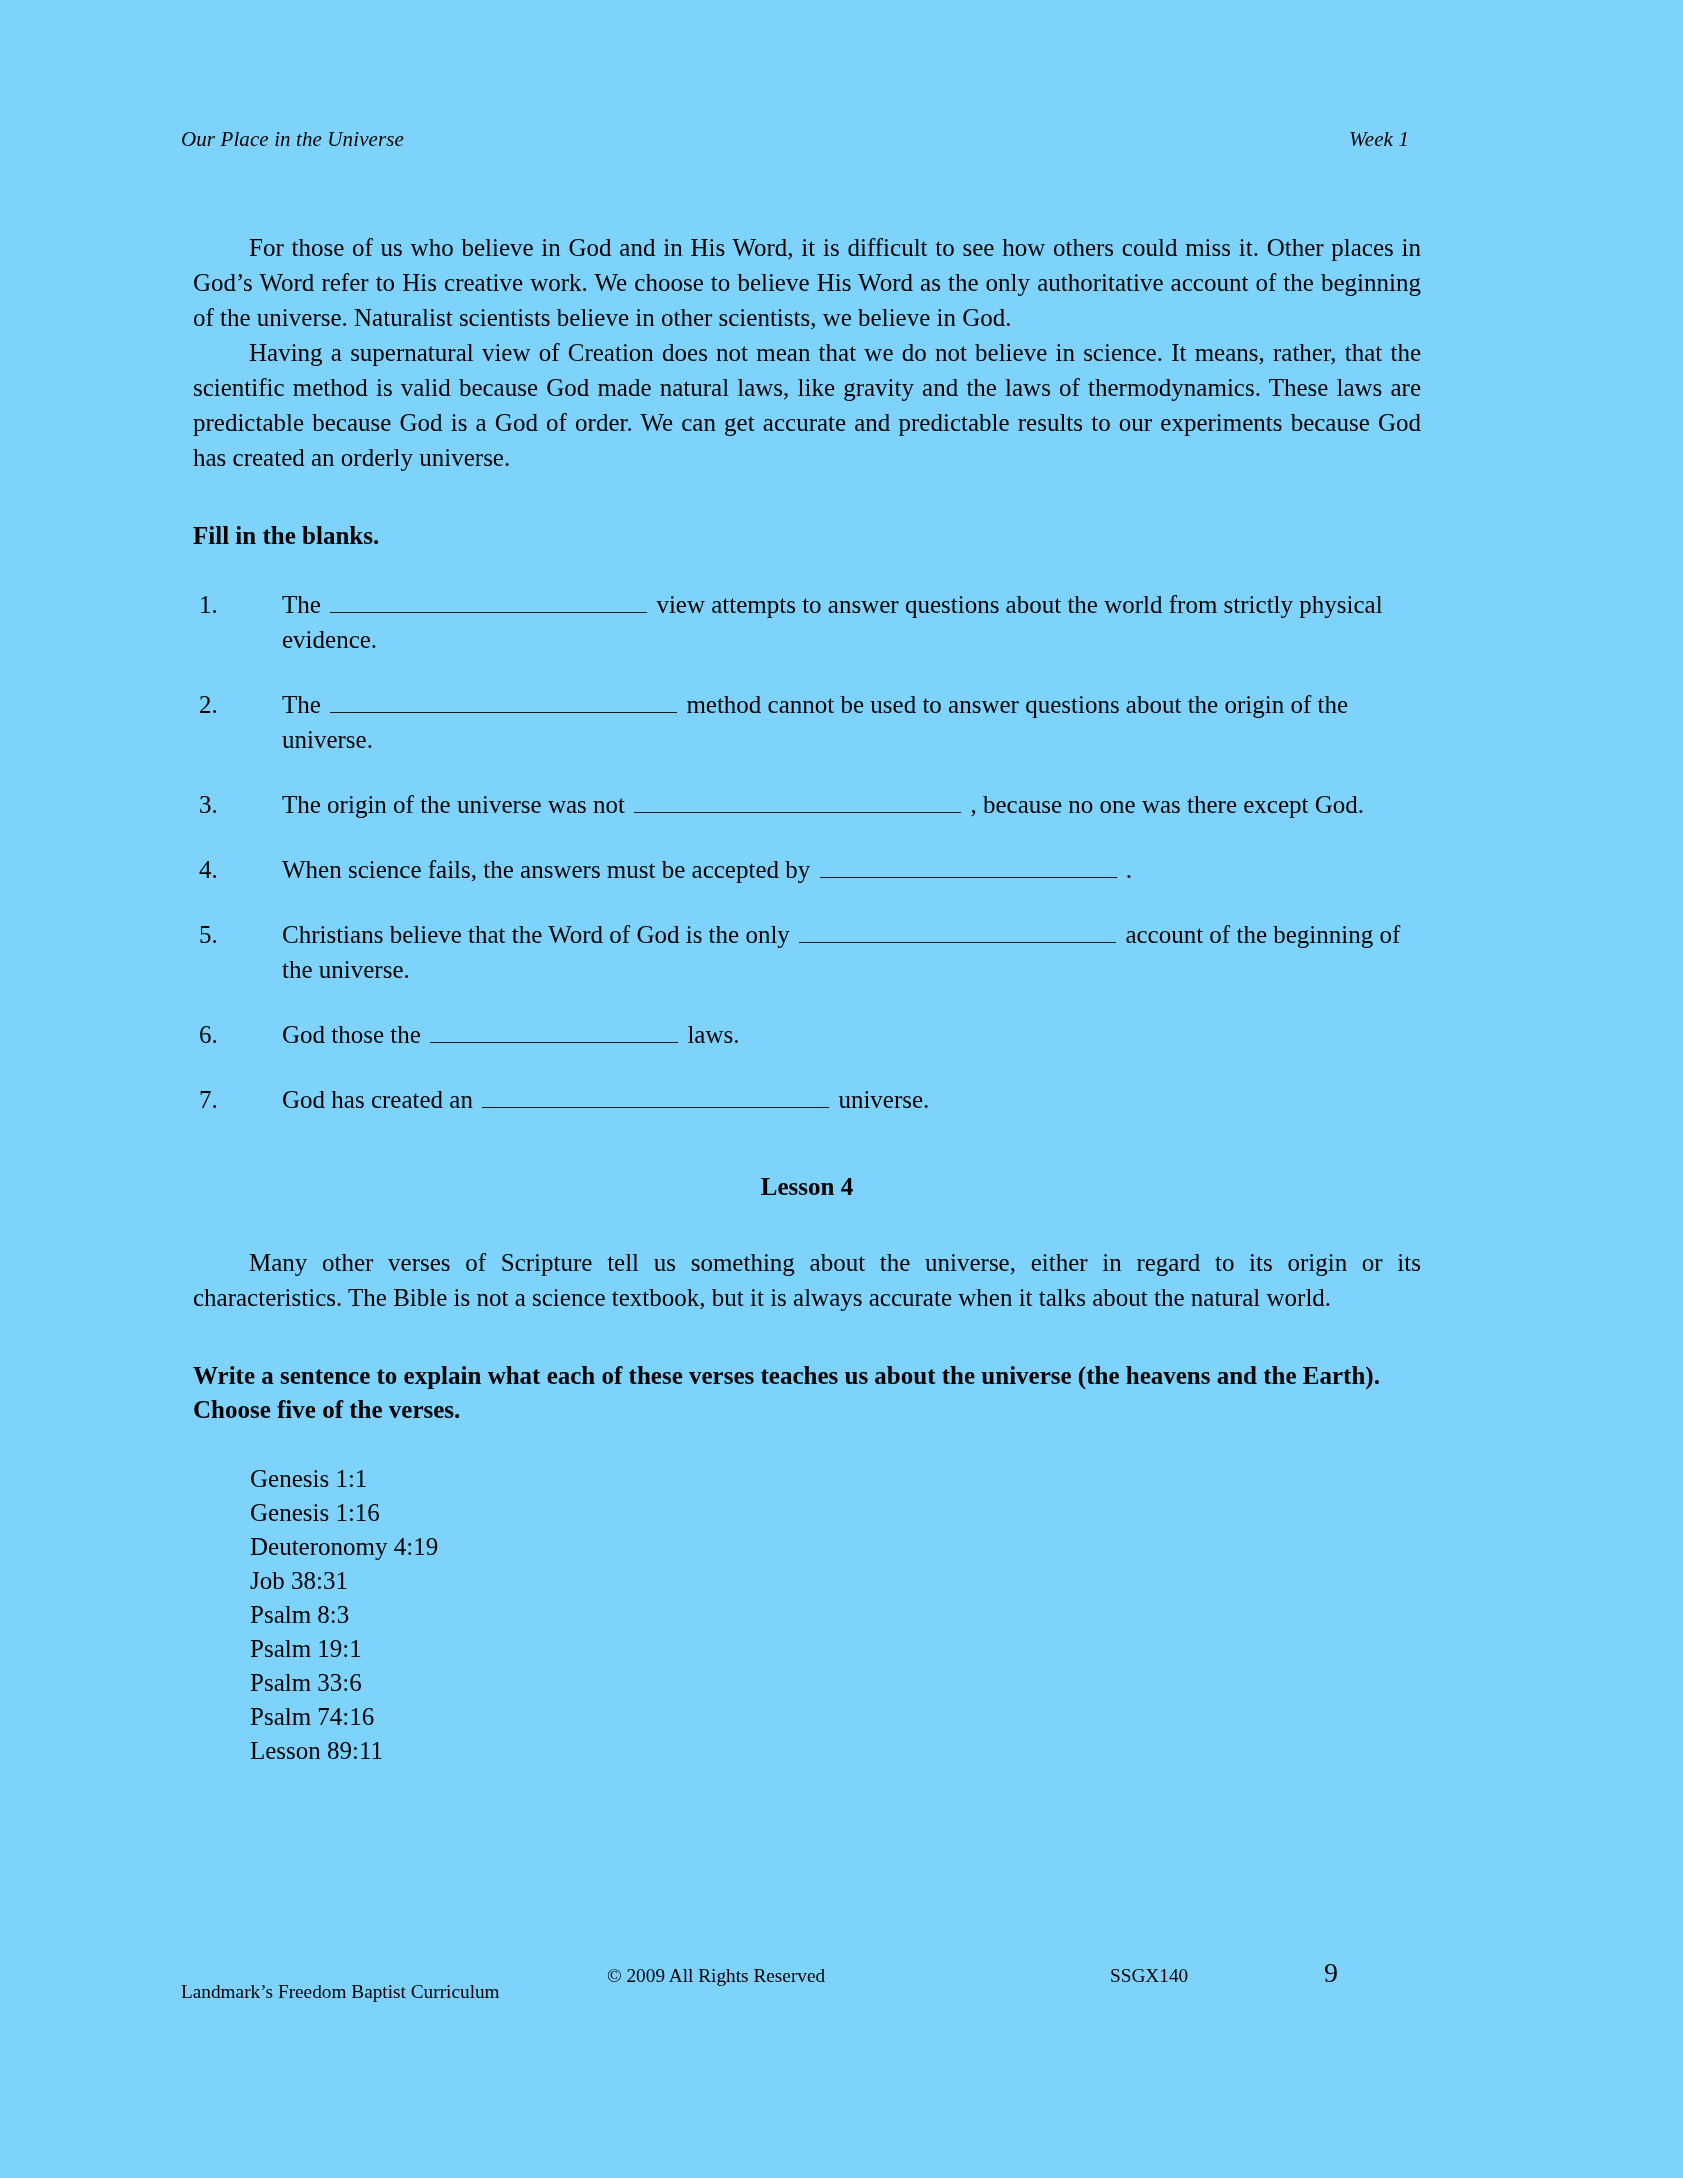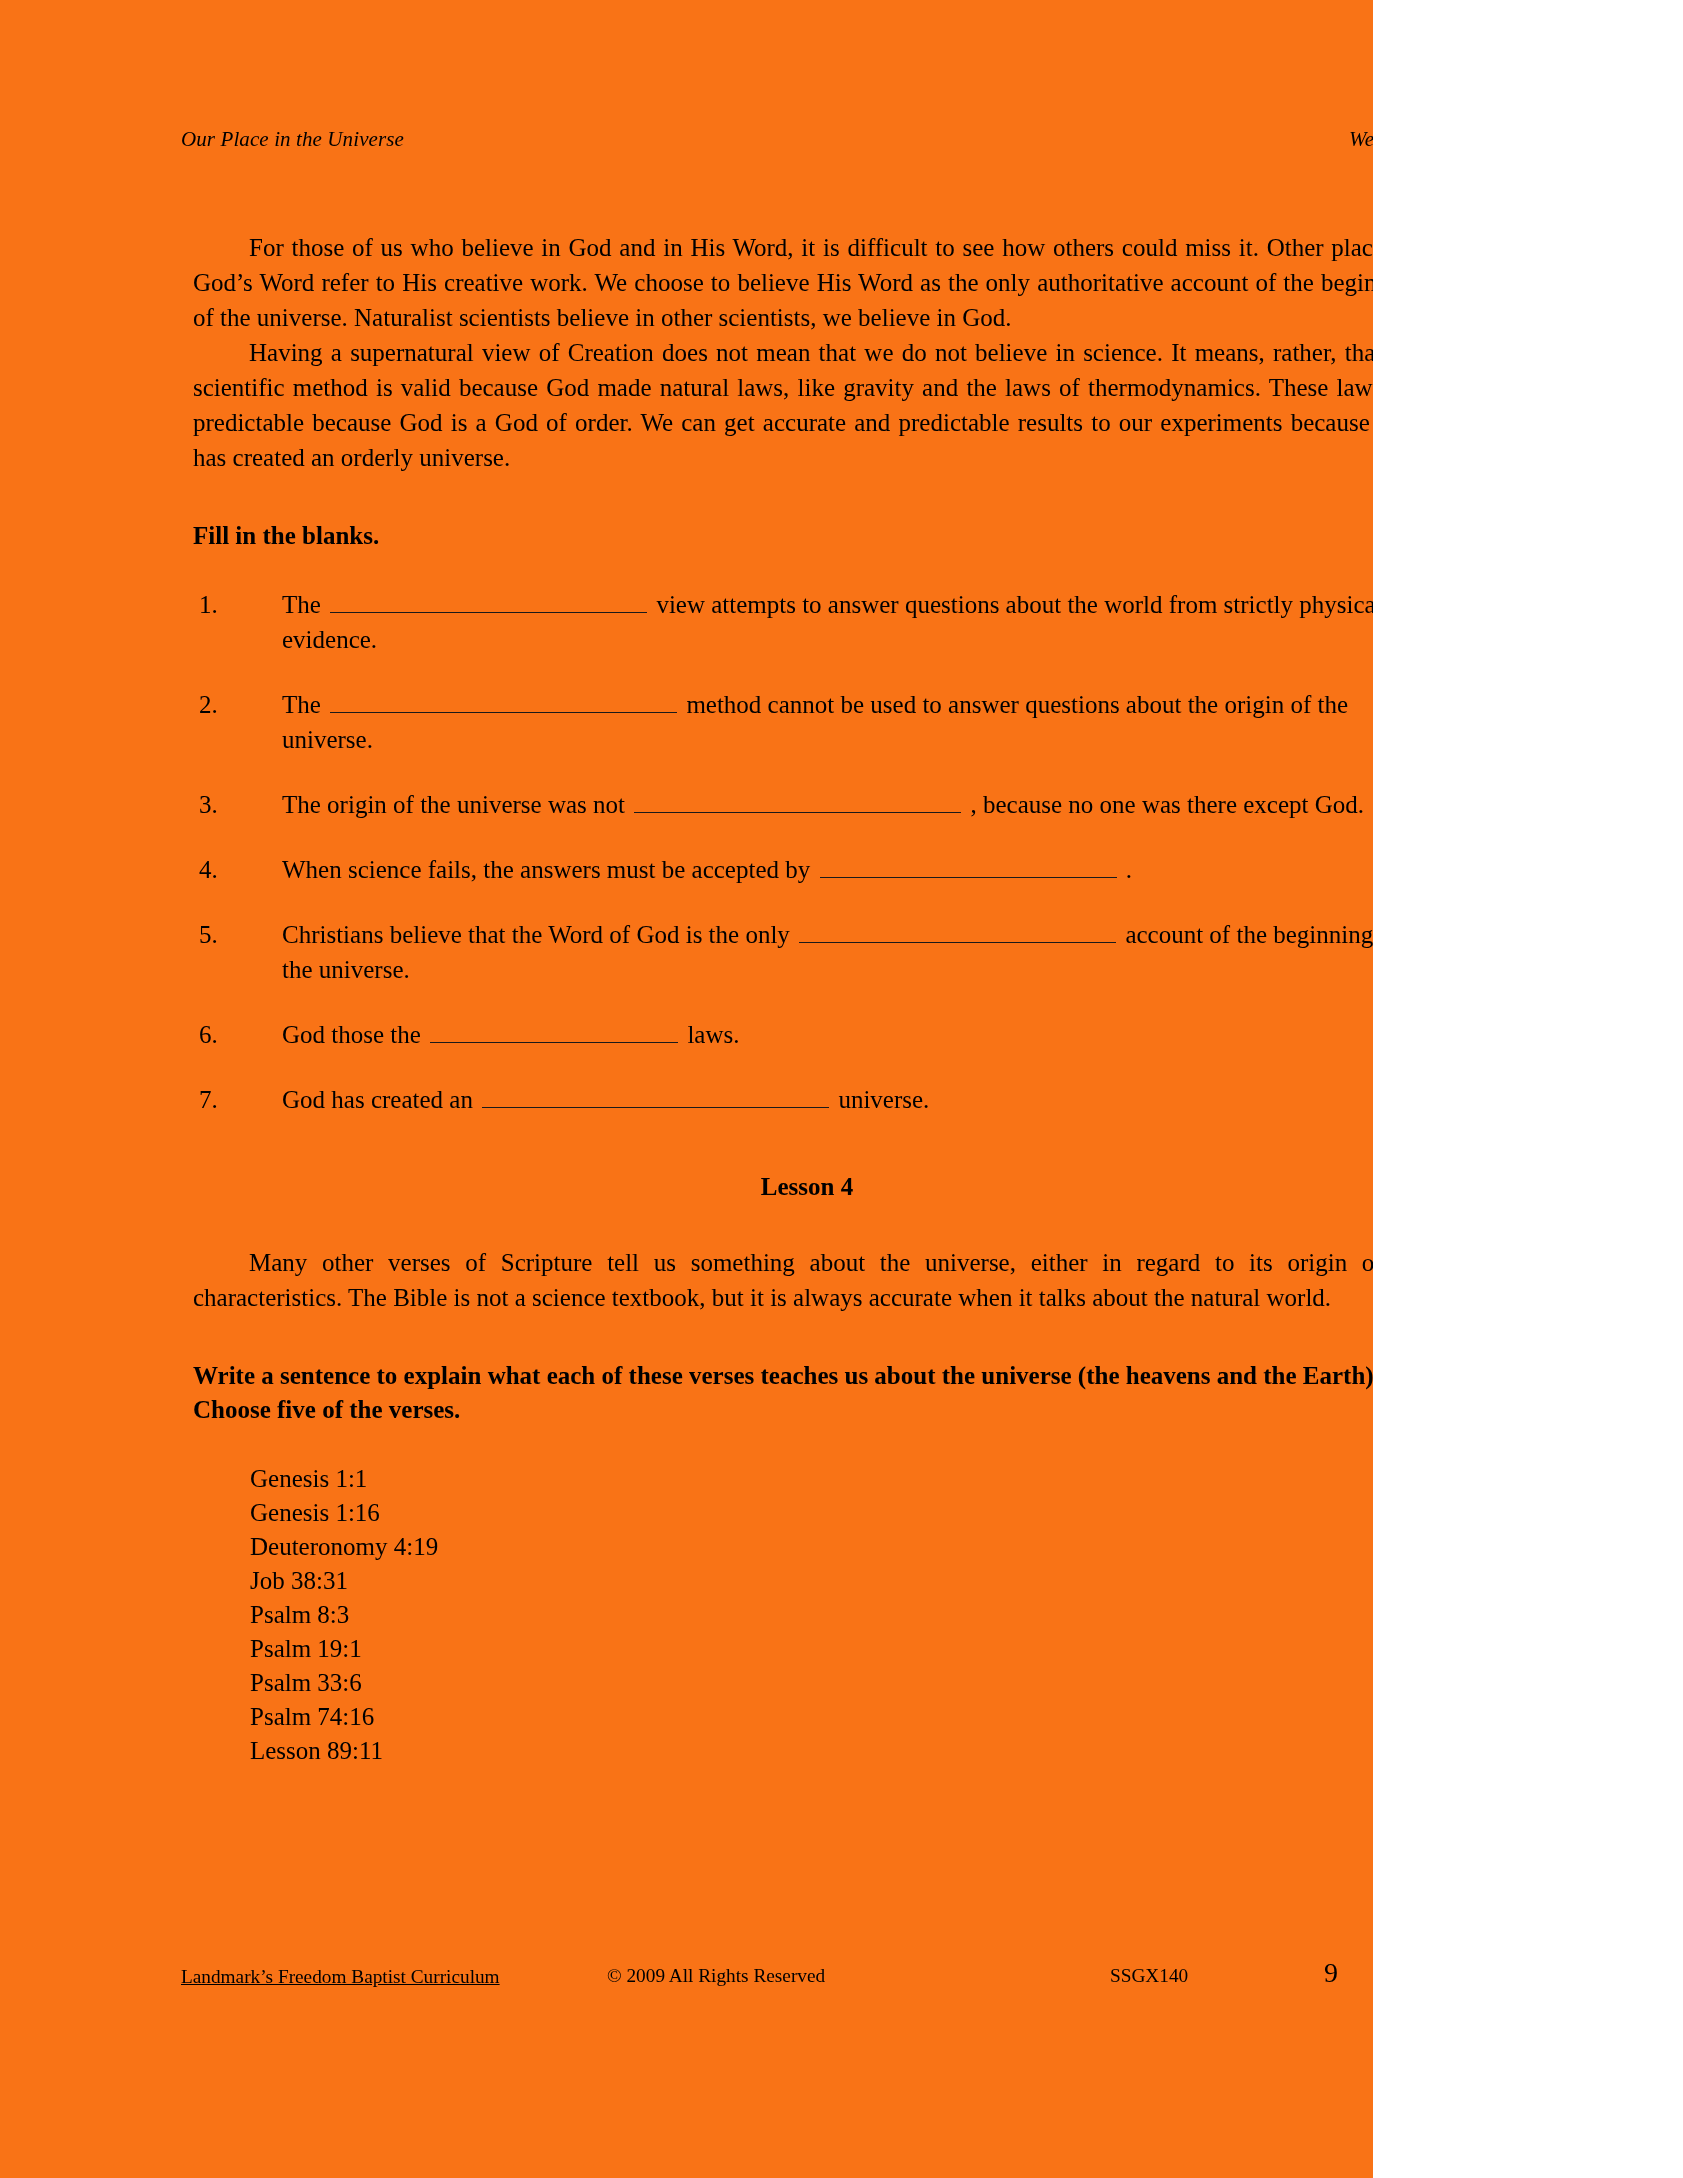--- a/index.html
+++ b/index.html
@@ -13,9 +13,9 @@
   }
   .page {
     position: relative;
-    width: 1373px;
+    width: 1683px;
     height: 2178px;
-    background: #f97316;
+    background: #7dd3fc;
     box-sizing: border-box;
     overflow: hidden;
   }

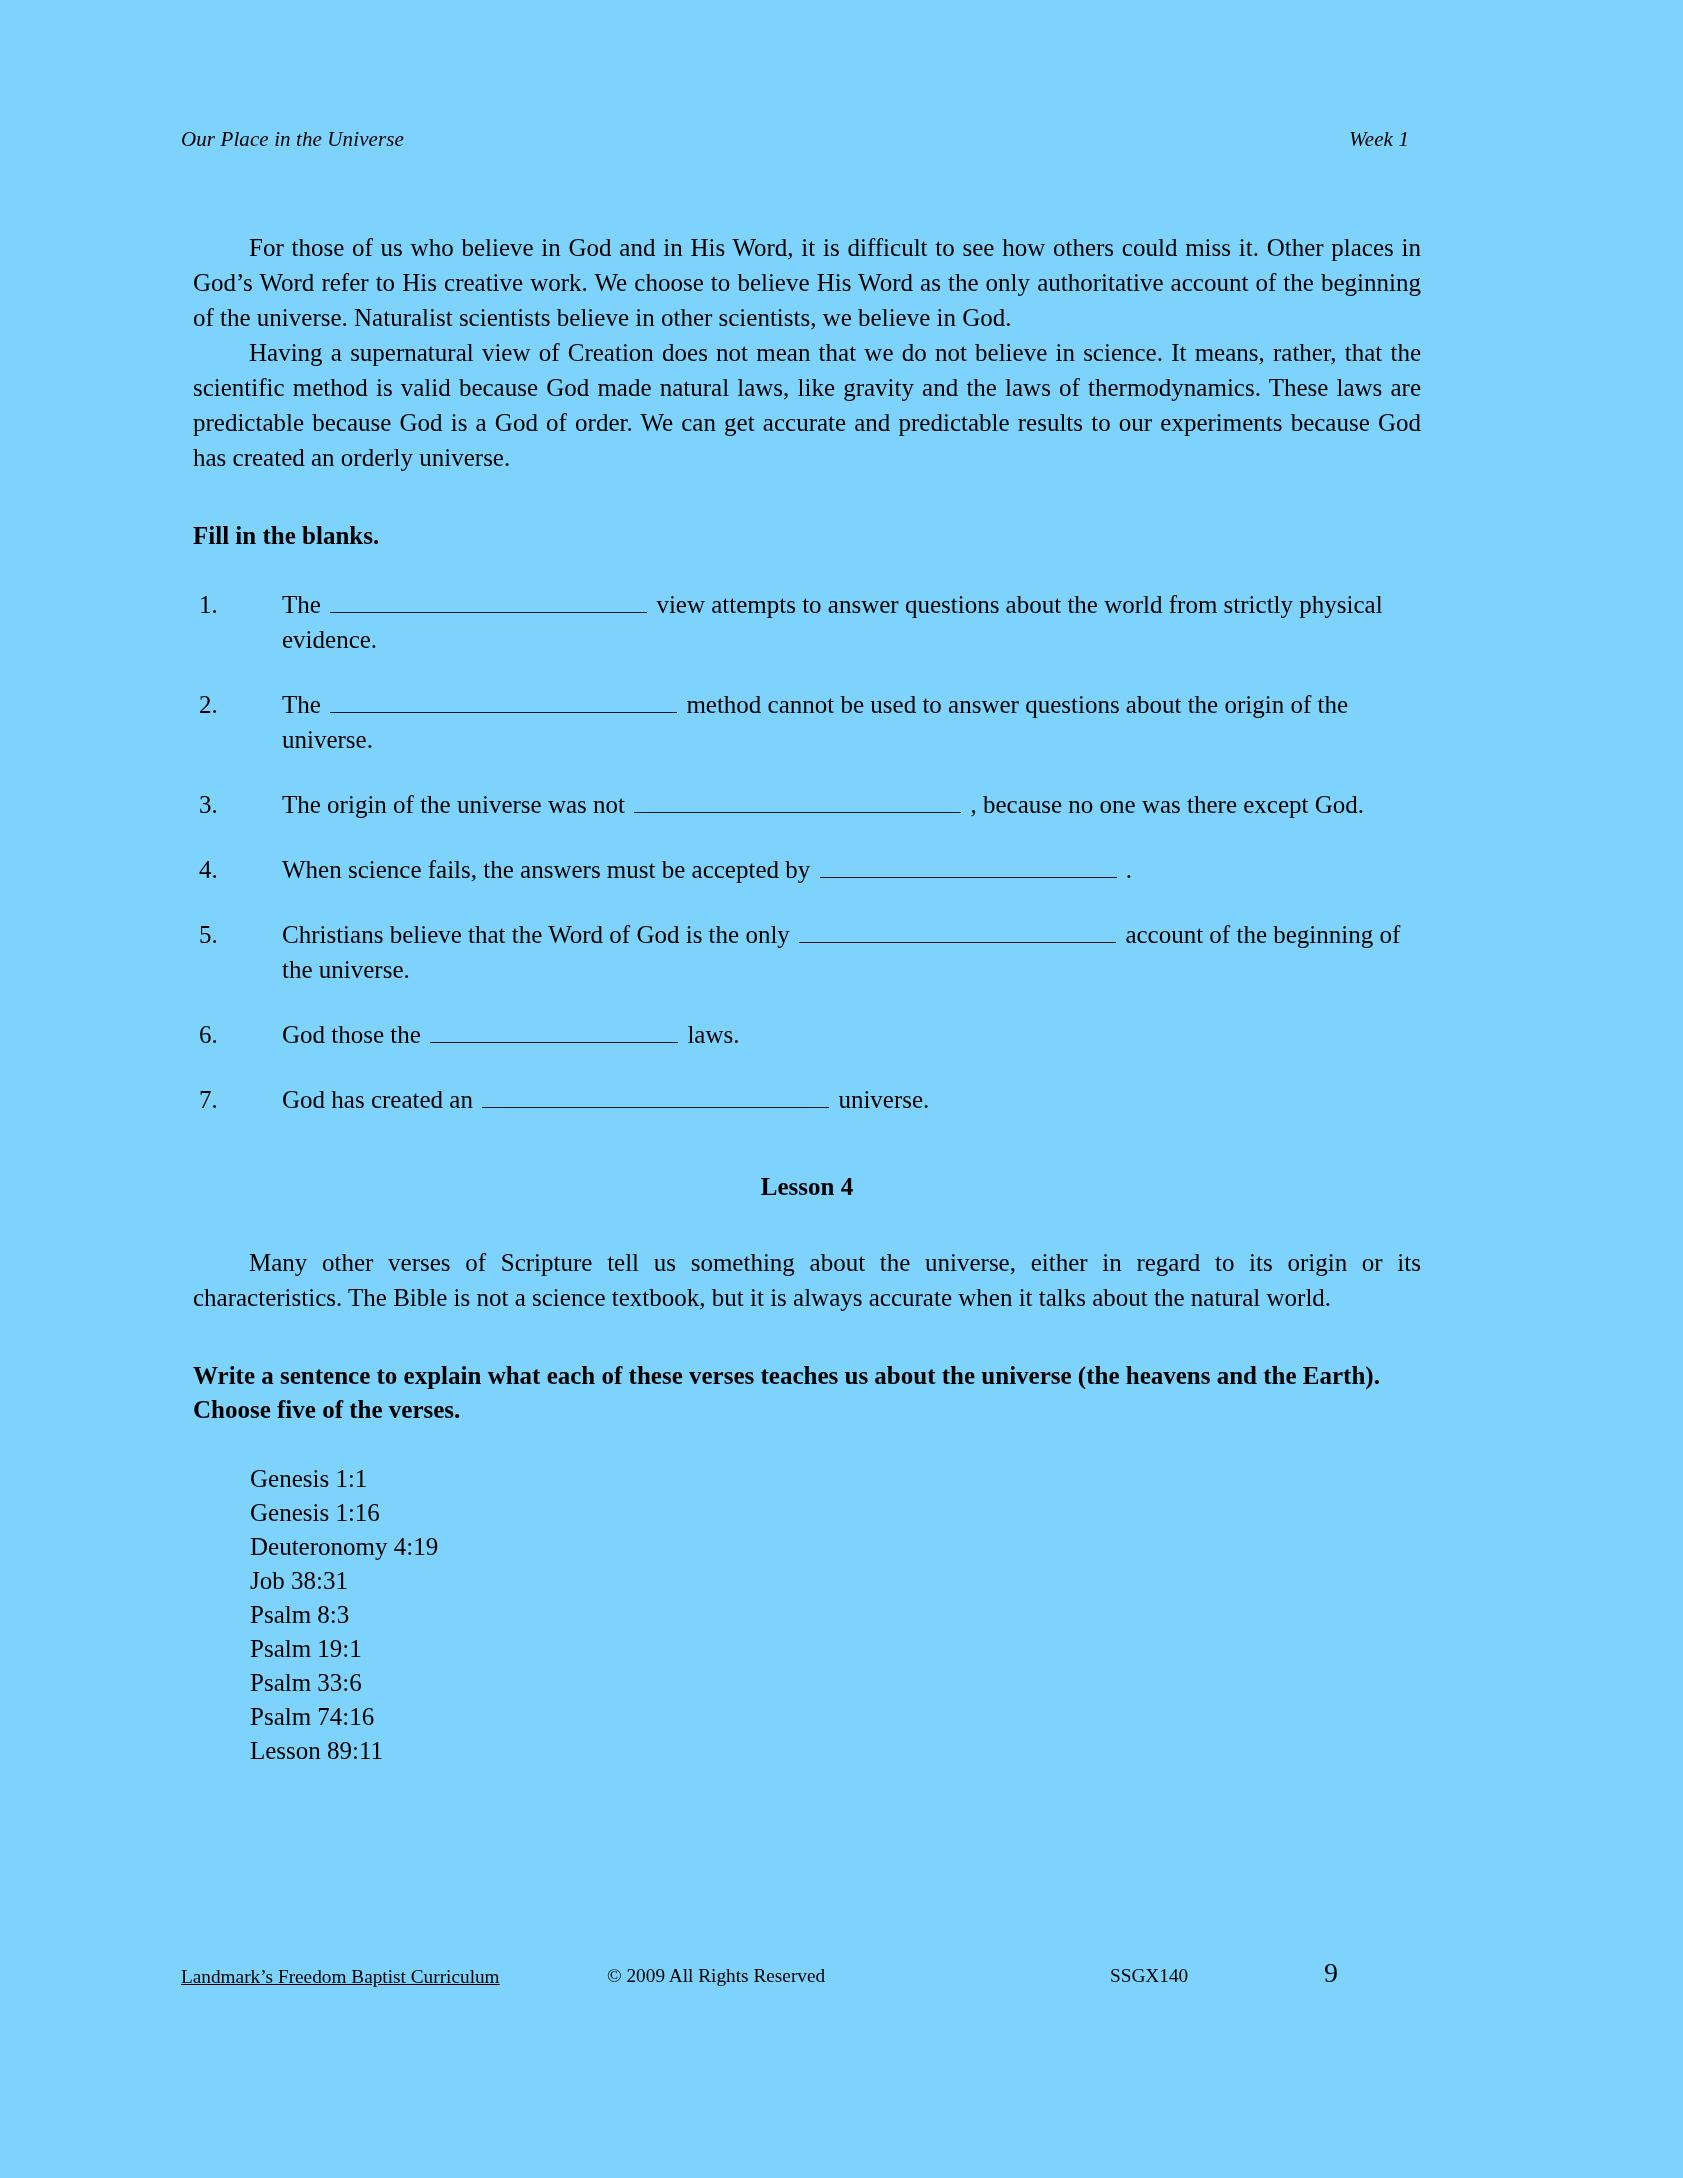--- a/index.html
+++ b/index.html
@@ -126,8 +126,7 @@
   .footer .f-left {
     position: absolute;
     left: 0;
-    top: 1px;
-    text-decoration: underline;
+    top: 16px;
   }
   .footer .f-center {
     position: absolute;

